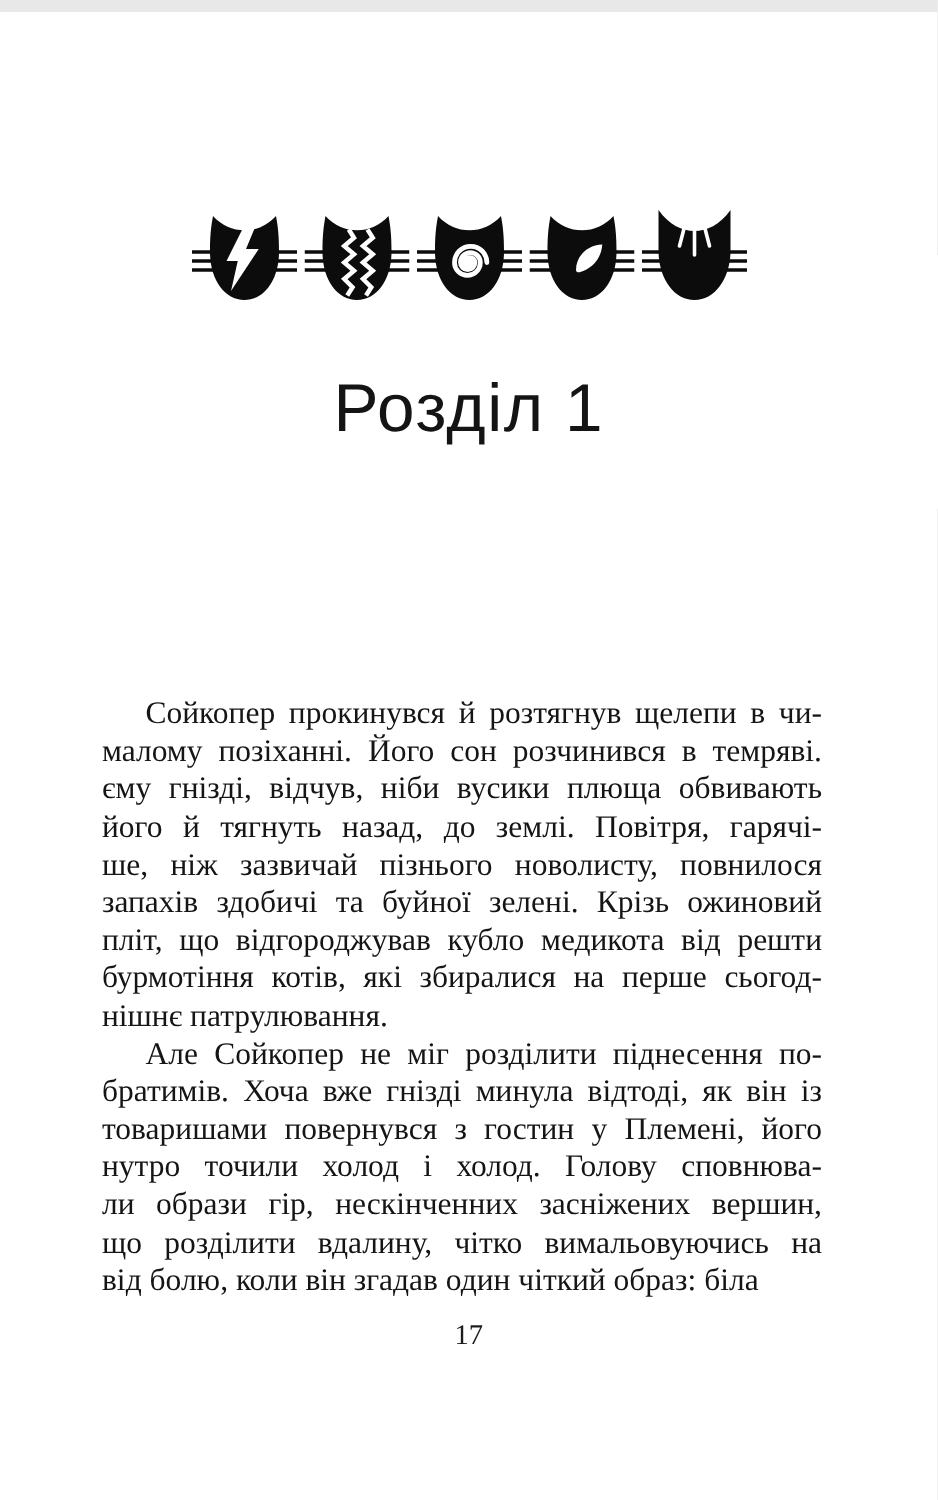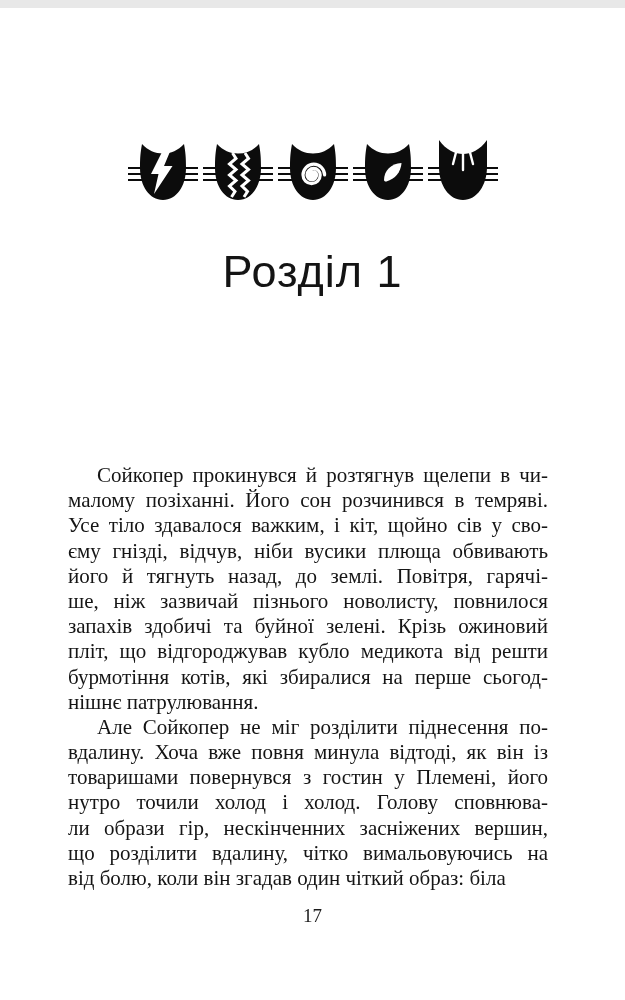--- a/index.html
+++ b/index.html
@@ -123,7 +123,6 @@
   <div class="body-text">
       <div class="line para-start">Сойкопер прокинувся й розтягнув щелепи в чи-</div>
       <div class="line">малому позіханні. Його сон розчинився в темряві.</div>
-      <div class="line">Усе тіло здавалося важким, і кіт, щойно сів у сво-</div>
       <div class="line">єму гнізді, відчув, ніби вусики плюща обвивають</div>
       <div class="line">його й тягнуть назад, до землі. Повітря, гарячі-</div>
       <div class="line">ше, ніж зазвичай пізнього новолисту, повнилося</div>

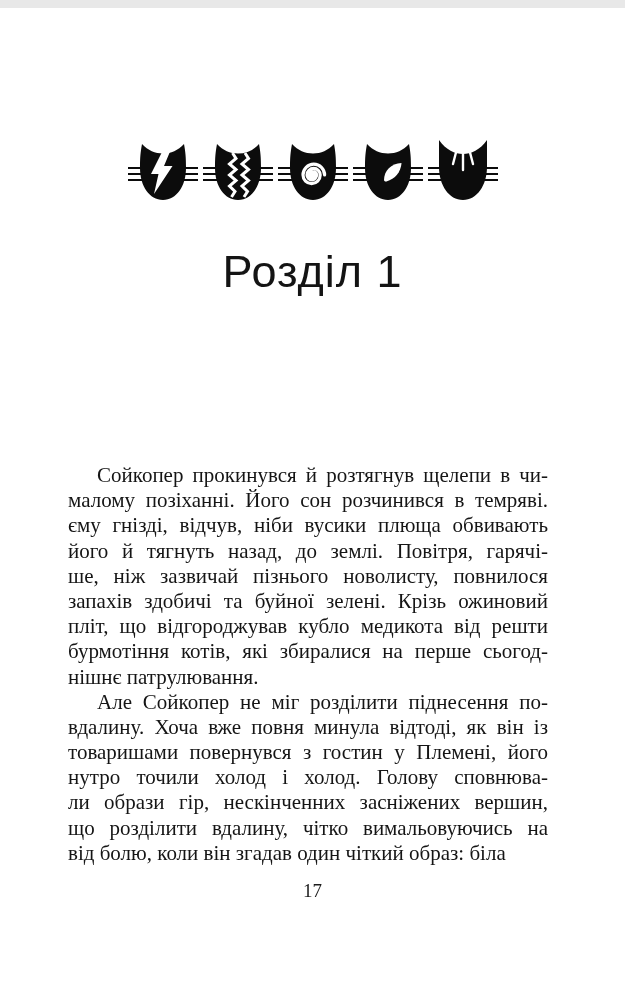--- a/index.html
+++ b/index.html
@@ -131,7 +131,7 @@
       <div class="line">бурмотіння котів, які збиралися на перше сьогод-</div>
       <div class="line para-end">нішнє патрулювання.</div>
       <div class="line para-start">Але Сойкопер не міг розділити піднесення по-</div>
-      <div class="line">вдалину. Хоча вже повня минула відтоді, як він із</div>
+      <div class="line">братимів. Хоча вже гнізді минула відтоді, як він із</div>
       <div class="line">товаришами повернувся з гостин у Племені, його</div>
       <div class="line">нутро точили холод і холод. Голову сповнюва-</div>
       <div class="line">ли образи гір, нескінченних засніжених вершин,</div>

